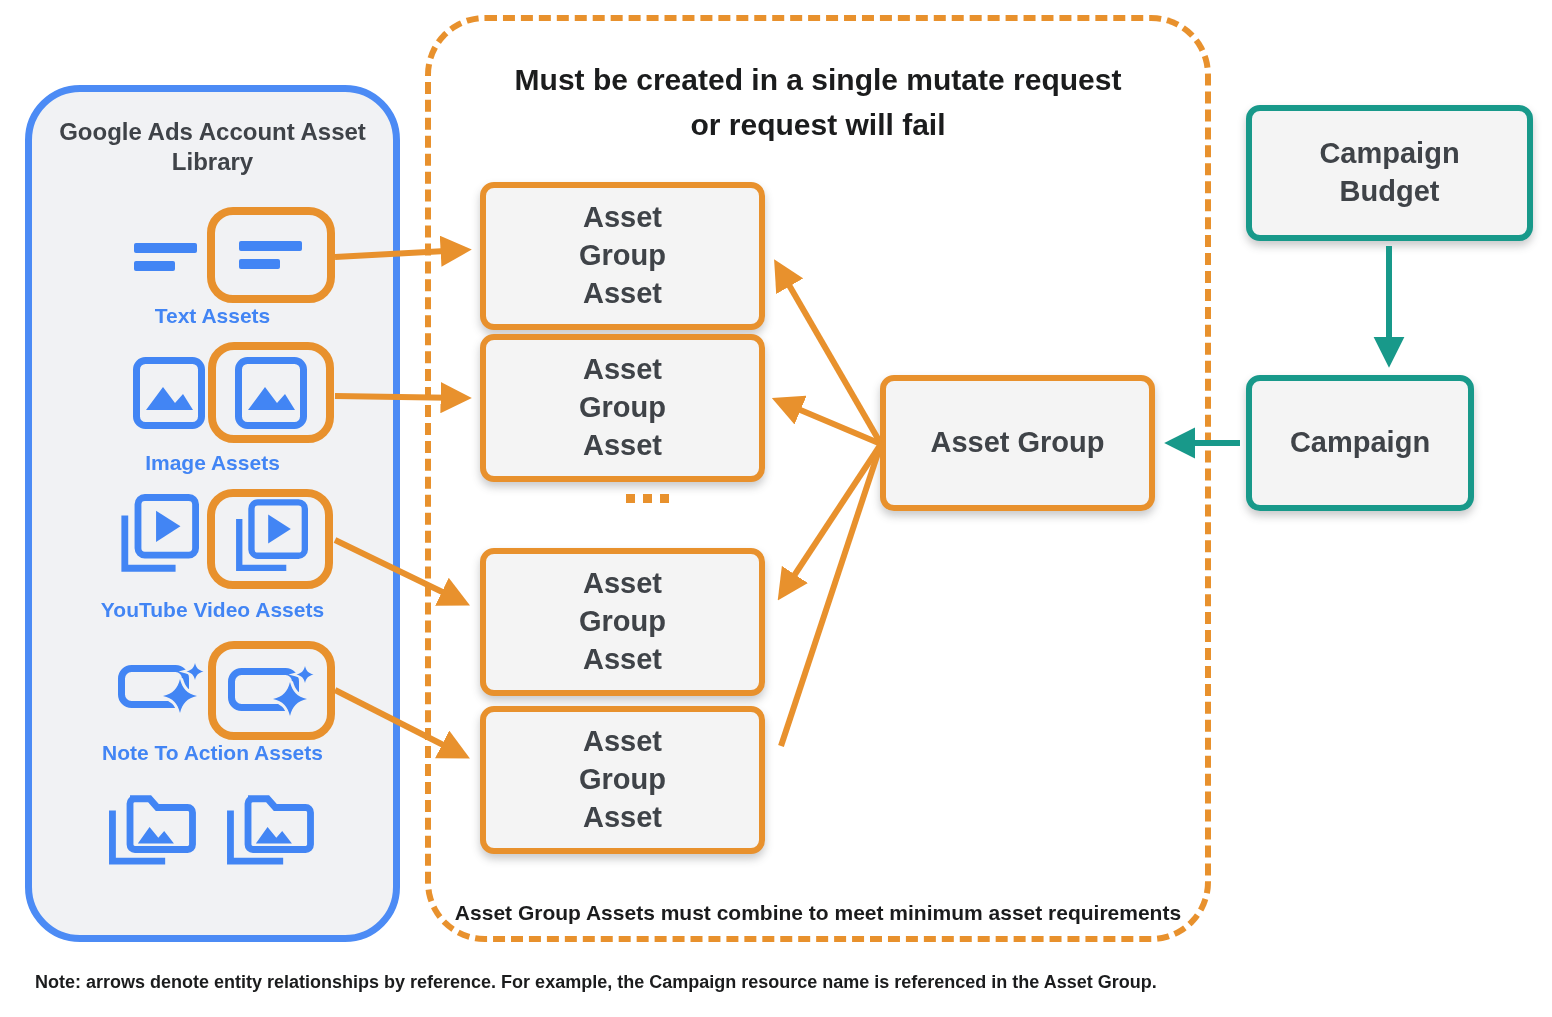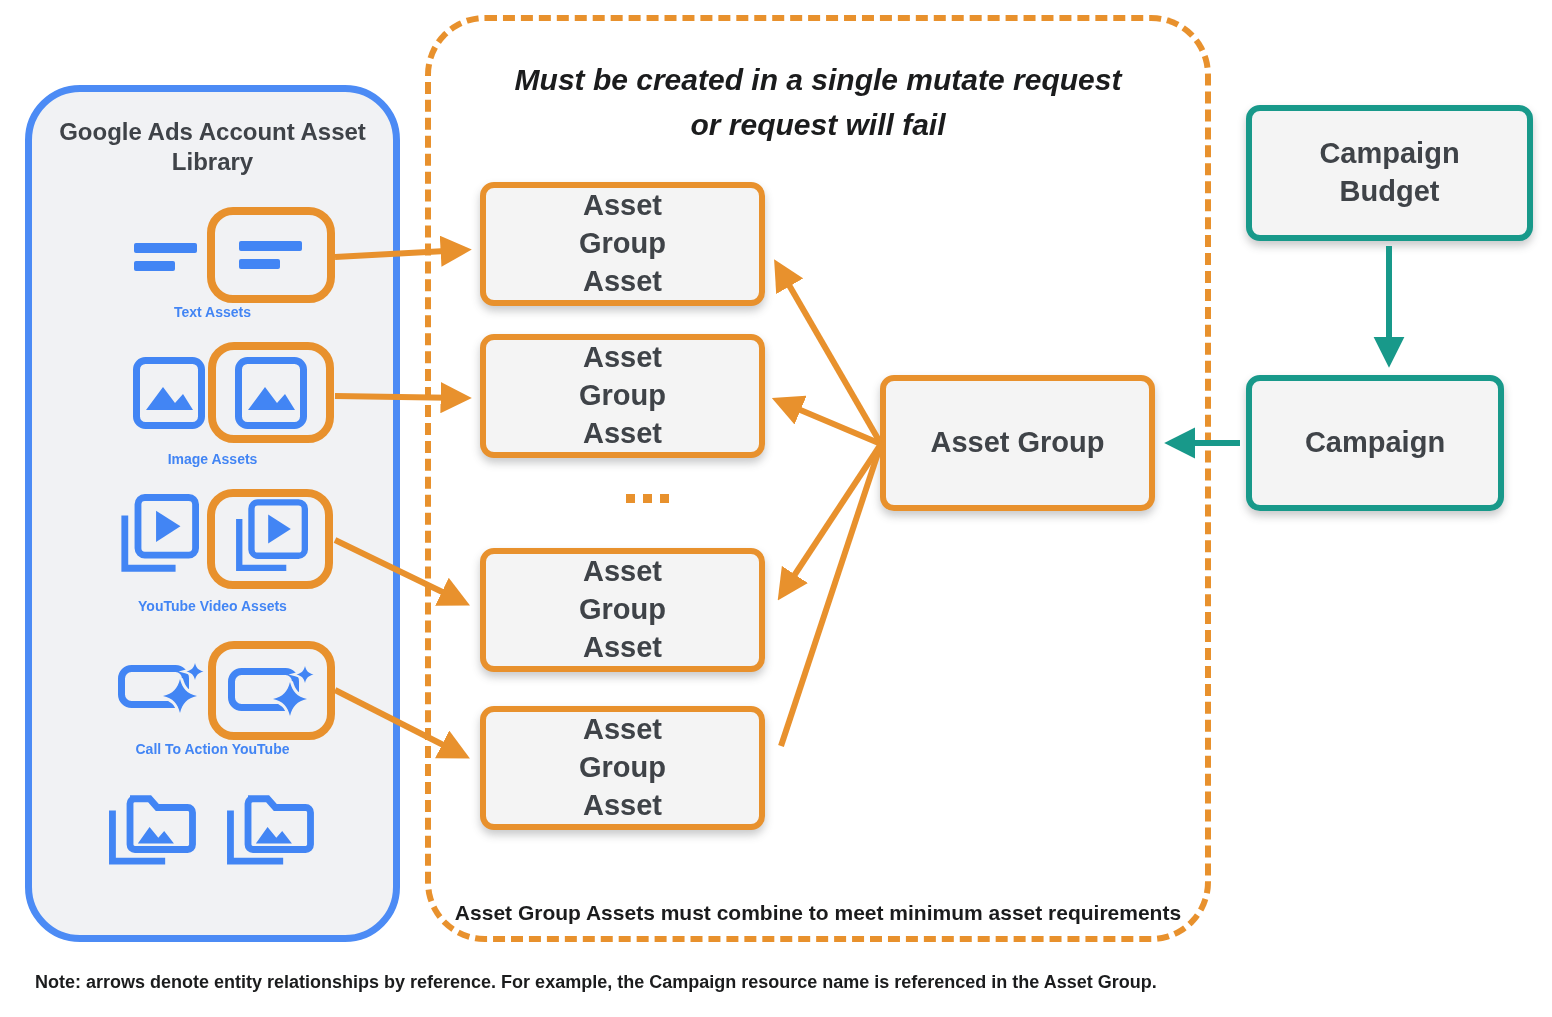--- a/index.html
+++ b/index.html
@@ -31,7 +31,7 @@
   .mutate{position:absolute;left:425px;top:15px;width:786px;height:927px;box-sizing:border-box;
          border:6px dashed var(--orange);border-radius:60px;background:#fff;}
   .mutate-title{position:absolute;left:445px;top:57px;width:746px;text-align:center;
-         font-size:30px;font-weight:700;font-style:italic;color:var(--black);line-height:1.5;}
+         font-size:30px;font-weight:700;color:var(--black);line-height:1.5;}
   .mutate-foot{position:absolute;left:445px;top:876px;width:746px;text-align:center;
          font-size:21px;font-weight:700;color:var(--black);margin-top:25px;}
 

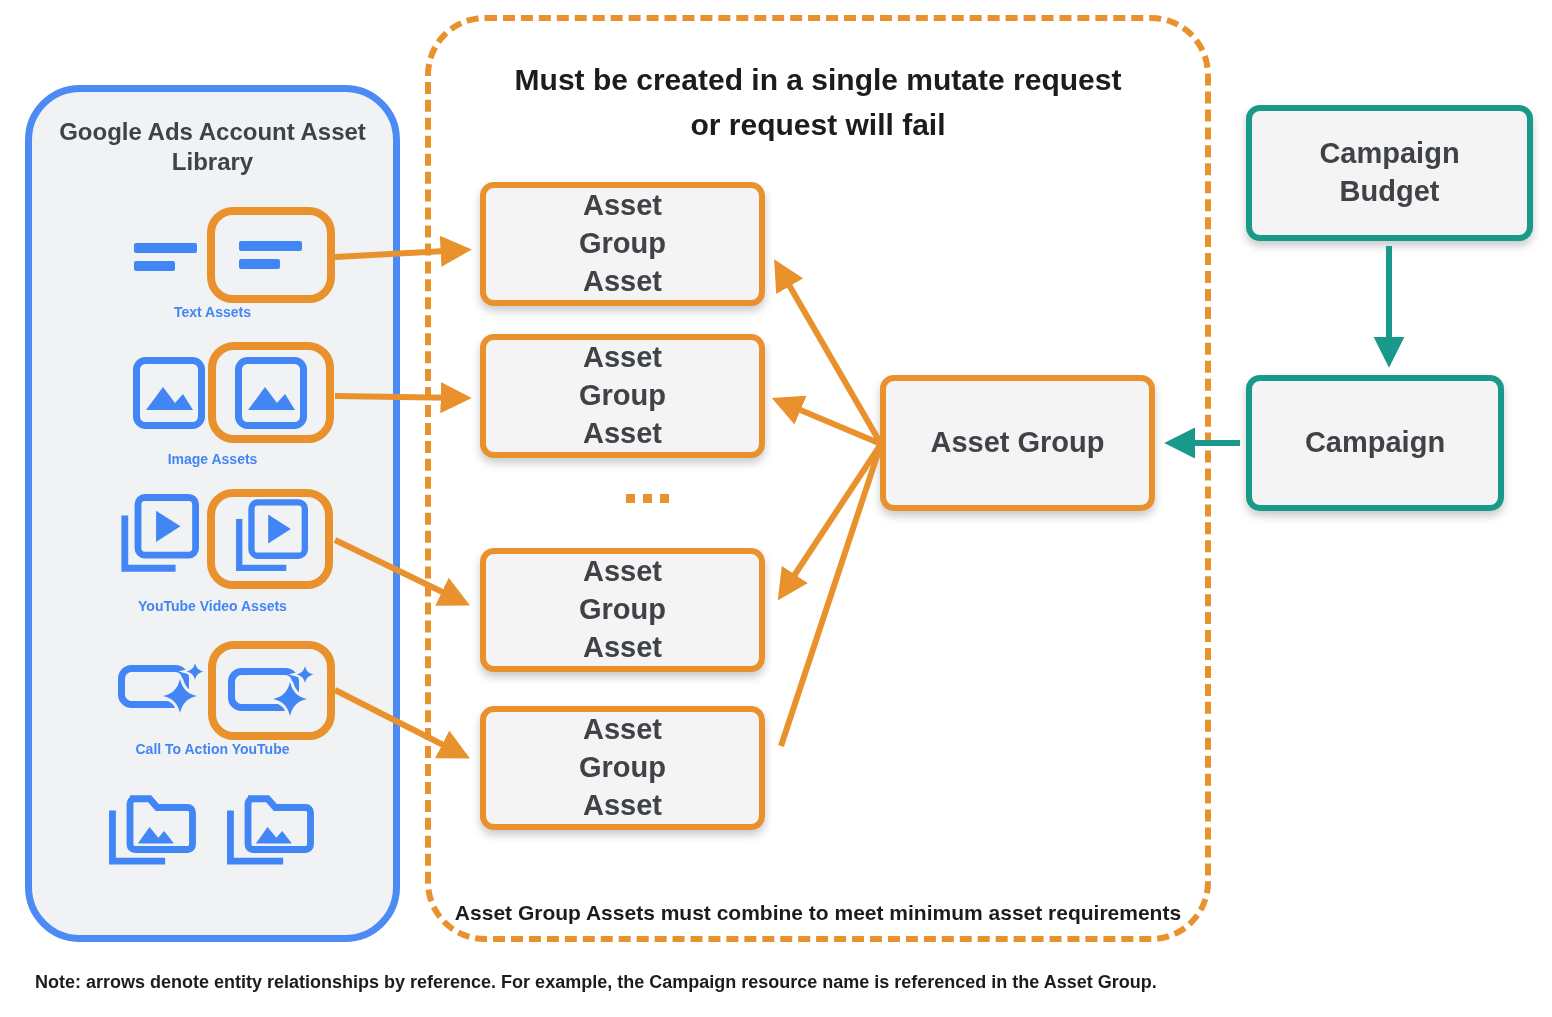--- a/index.html
+++ b/index.html
@@ -42,7 +42,7 @@
         box-shadow:0 5px 8px rgba(60,64,67,.28);}
   .card.o{border:6px solid var(--orange);}
   .card.t{border:6px solid var(--teal);}
-  .aga{left:480px;width:285px;height:124px;padding:0 70px;}
+  .aga{left:480px;width:285px;height:148px;padding:0 70px;}
   #aga1{top:182px;} #aga2{top:334px;} #aga3{top:548px;} #aga4{top:706px;}
   #asset-group{left:880px;top:375px;width:275px;height:136px;}
   #campaign-budget{left:1246px;top:105px;width:287px;height:136px;padding:0 64px;}

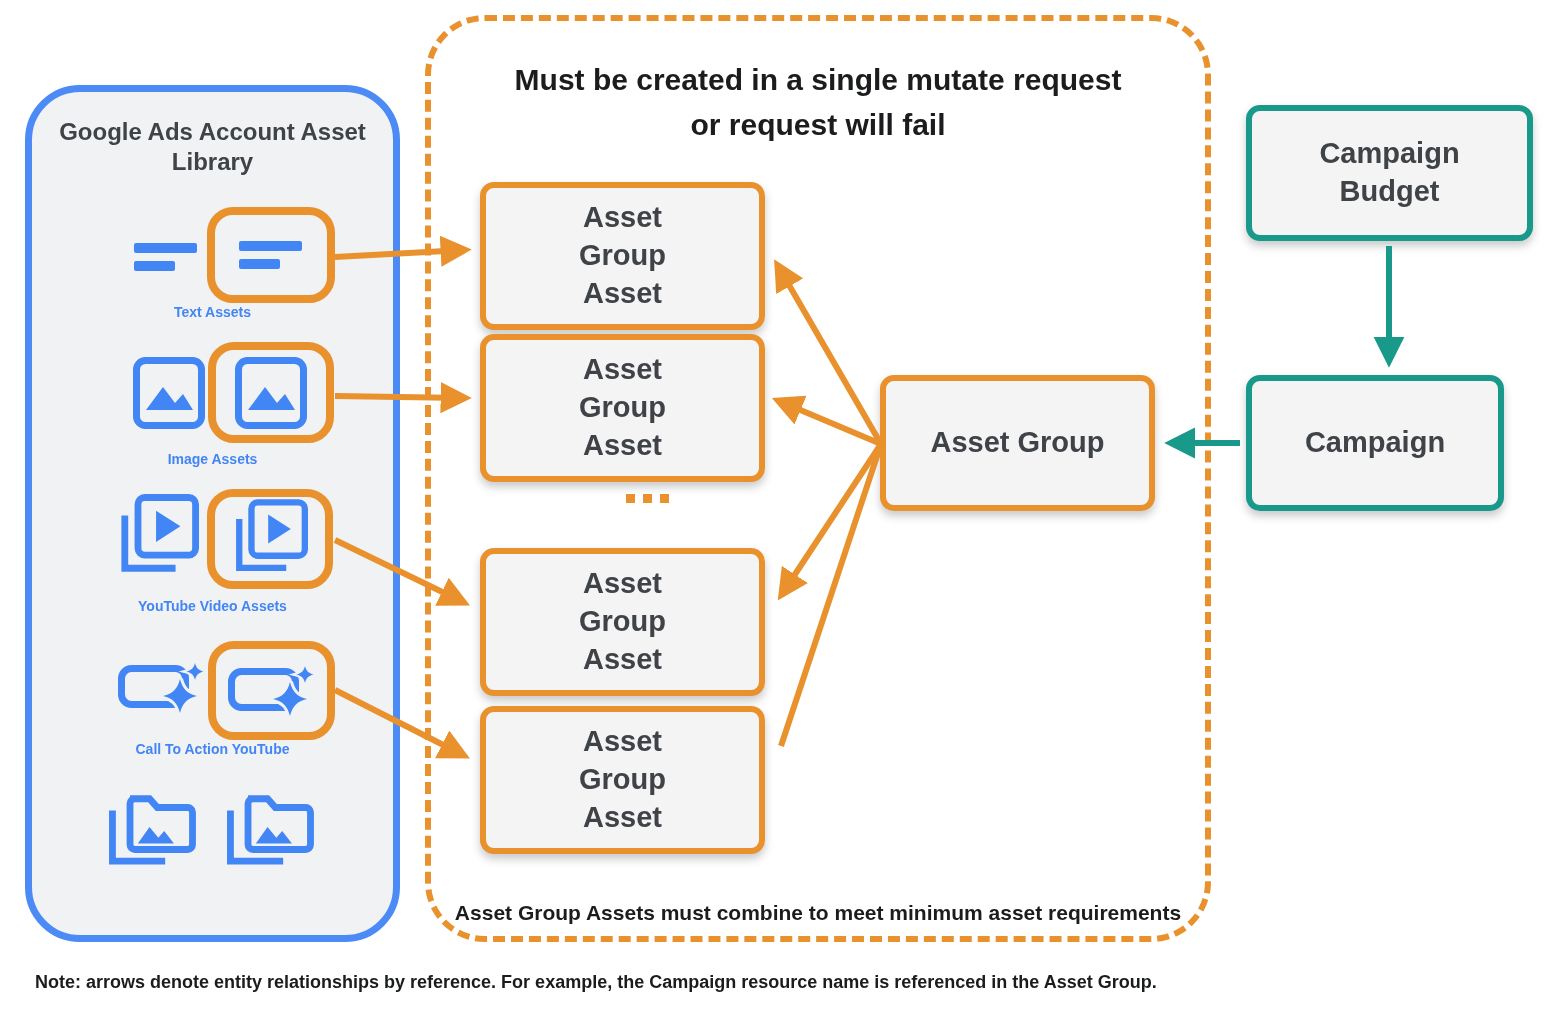--- a/index.html
+++ b/index.html
@@ -16,7 +16,7 @@
   .panel-title{position:absolute;left:25px;top:117px;width:375px;text-align:center;
          font-size:24px;font-weight:700;color:var(--dark);line-height:1.25;}
   .lib-label{position:absolute;left:25px;width:375px;text-align:center;
-         font-size:14px;font-weight:700;color:var(--blueicon);}
+         font-size:21px;font-weight:700;color:var(--blueicon);}
   .ring{position:absolute;box-sizing:border-box;border:8px solid var(--orange);border-radius:26px;
          display:flex;align-items:center;justify-content:center;}
   .icon{position:absolute;display:block;}

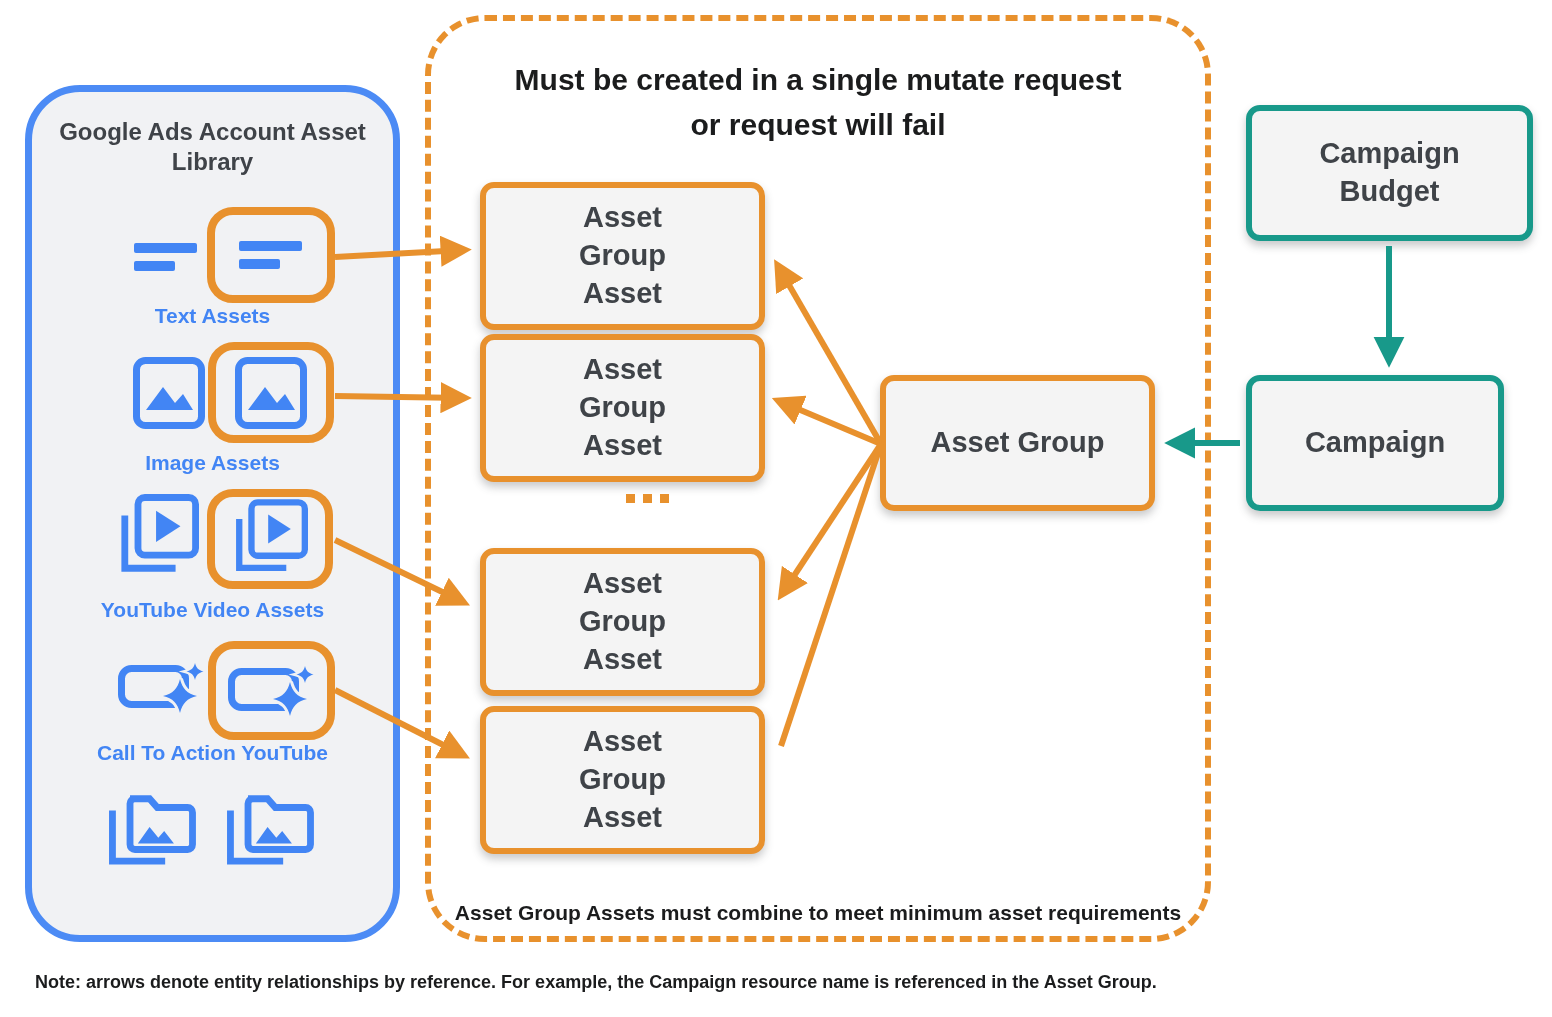--- a/index.html
+++ b/index.html
@@ -46,7 +46,7 @@
   #aga1{top:182px;} #aga2{top:334px;} #aga3{top:548px;} #aga4{top:706px;}
   #asset-group{left:880px;top:375px;width:275px;height:136px;}
   #campaign-budget{left:1246px;top:105px;width:287px;height:136px;padding:0 64px;}
-  #campaign{left:1246px;top:375px;width:258px;height:136px;}
+  #campaign{left:1246px;top:375px;width:228px;height:136px;}
 
   .ellipsis{position:absolute;left:622px;top:494px;display:flex;}
   .ellipsis .dot{width:9px;height:9px;background:var(--orange);display:inline-block;margin:0 4px;}

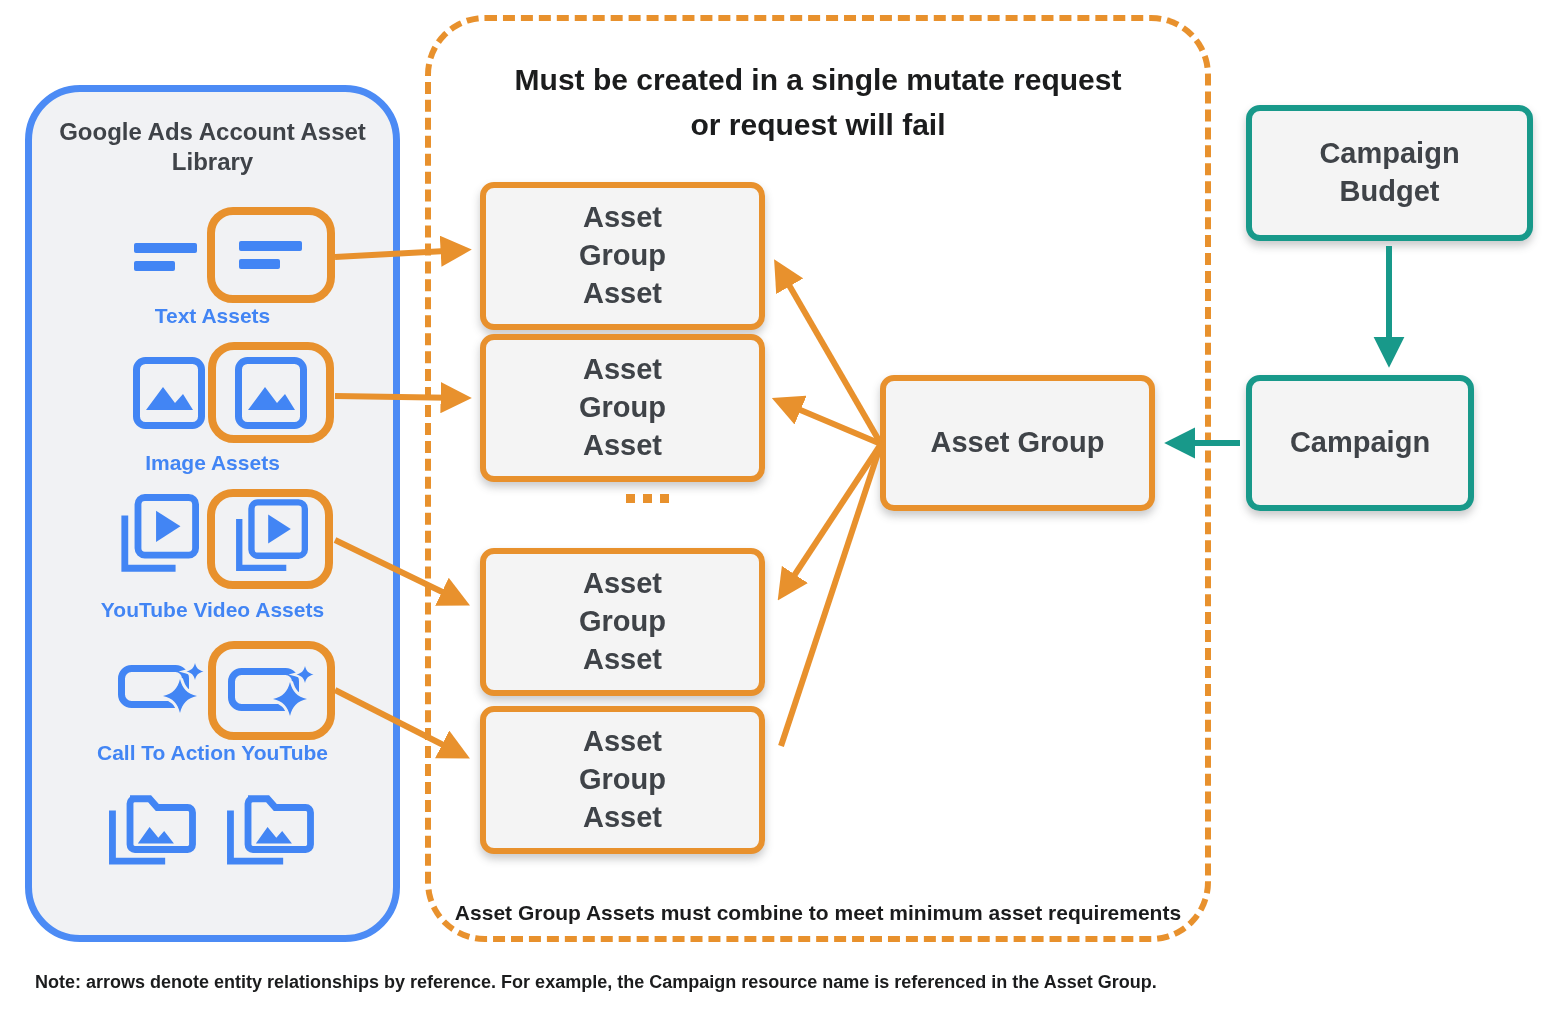--- a/index.html
+++ b/index.html
@@ -138,7 +138,7 @@
         <use href="#sym-cta"></use>
       </svg>
   </div>
-  <div class="lib-label" style="top:741px">Call To Action YouTube</div>
+  <div class="lib-label" style="top:741px">Note To Action Assets</div>
 
   <svg class="icon ic-media" style="left:104px;top:787px">
       <use href="#sym-media"></use>

